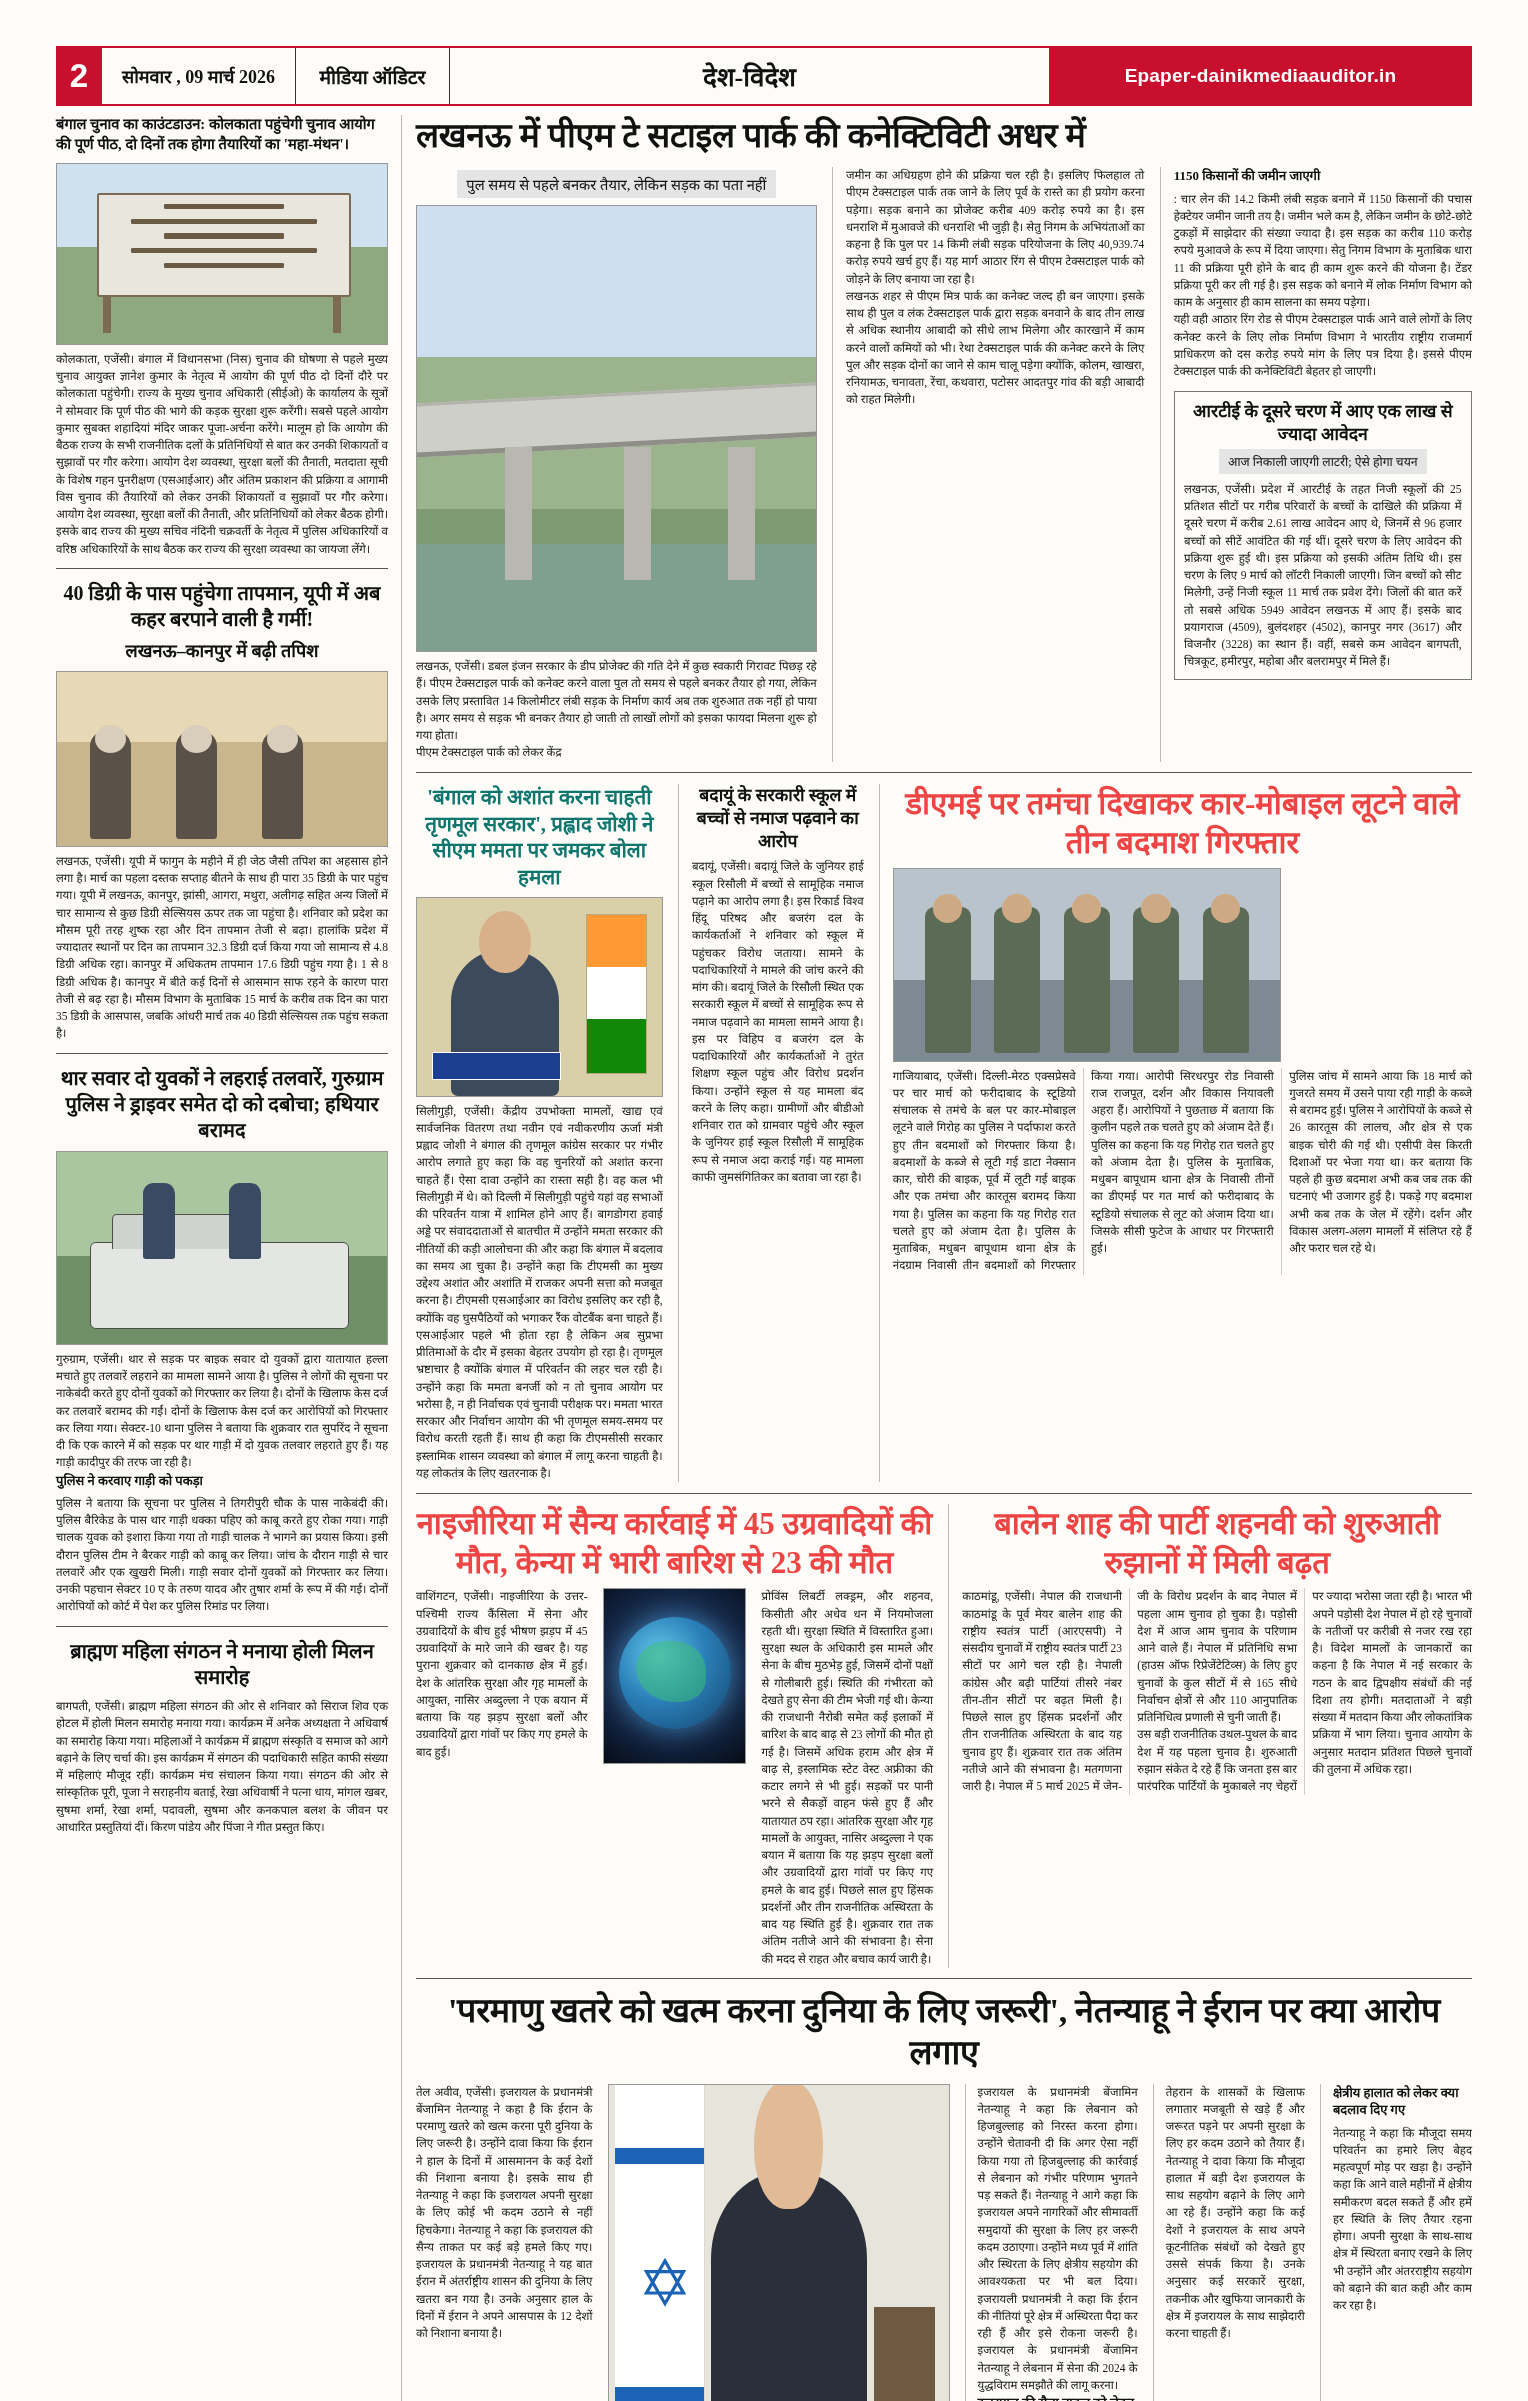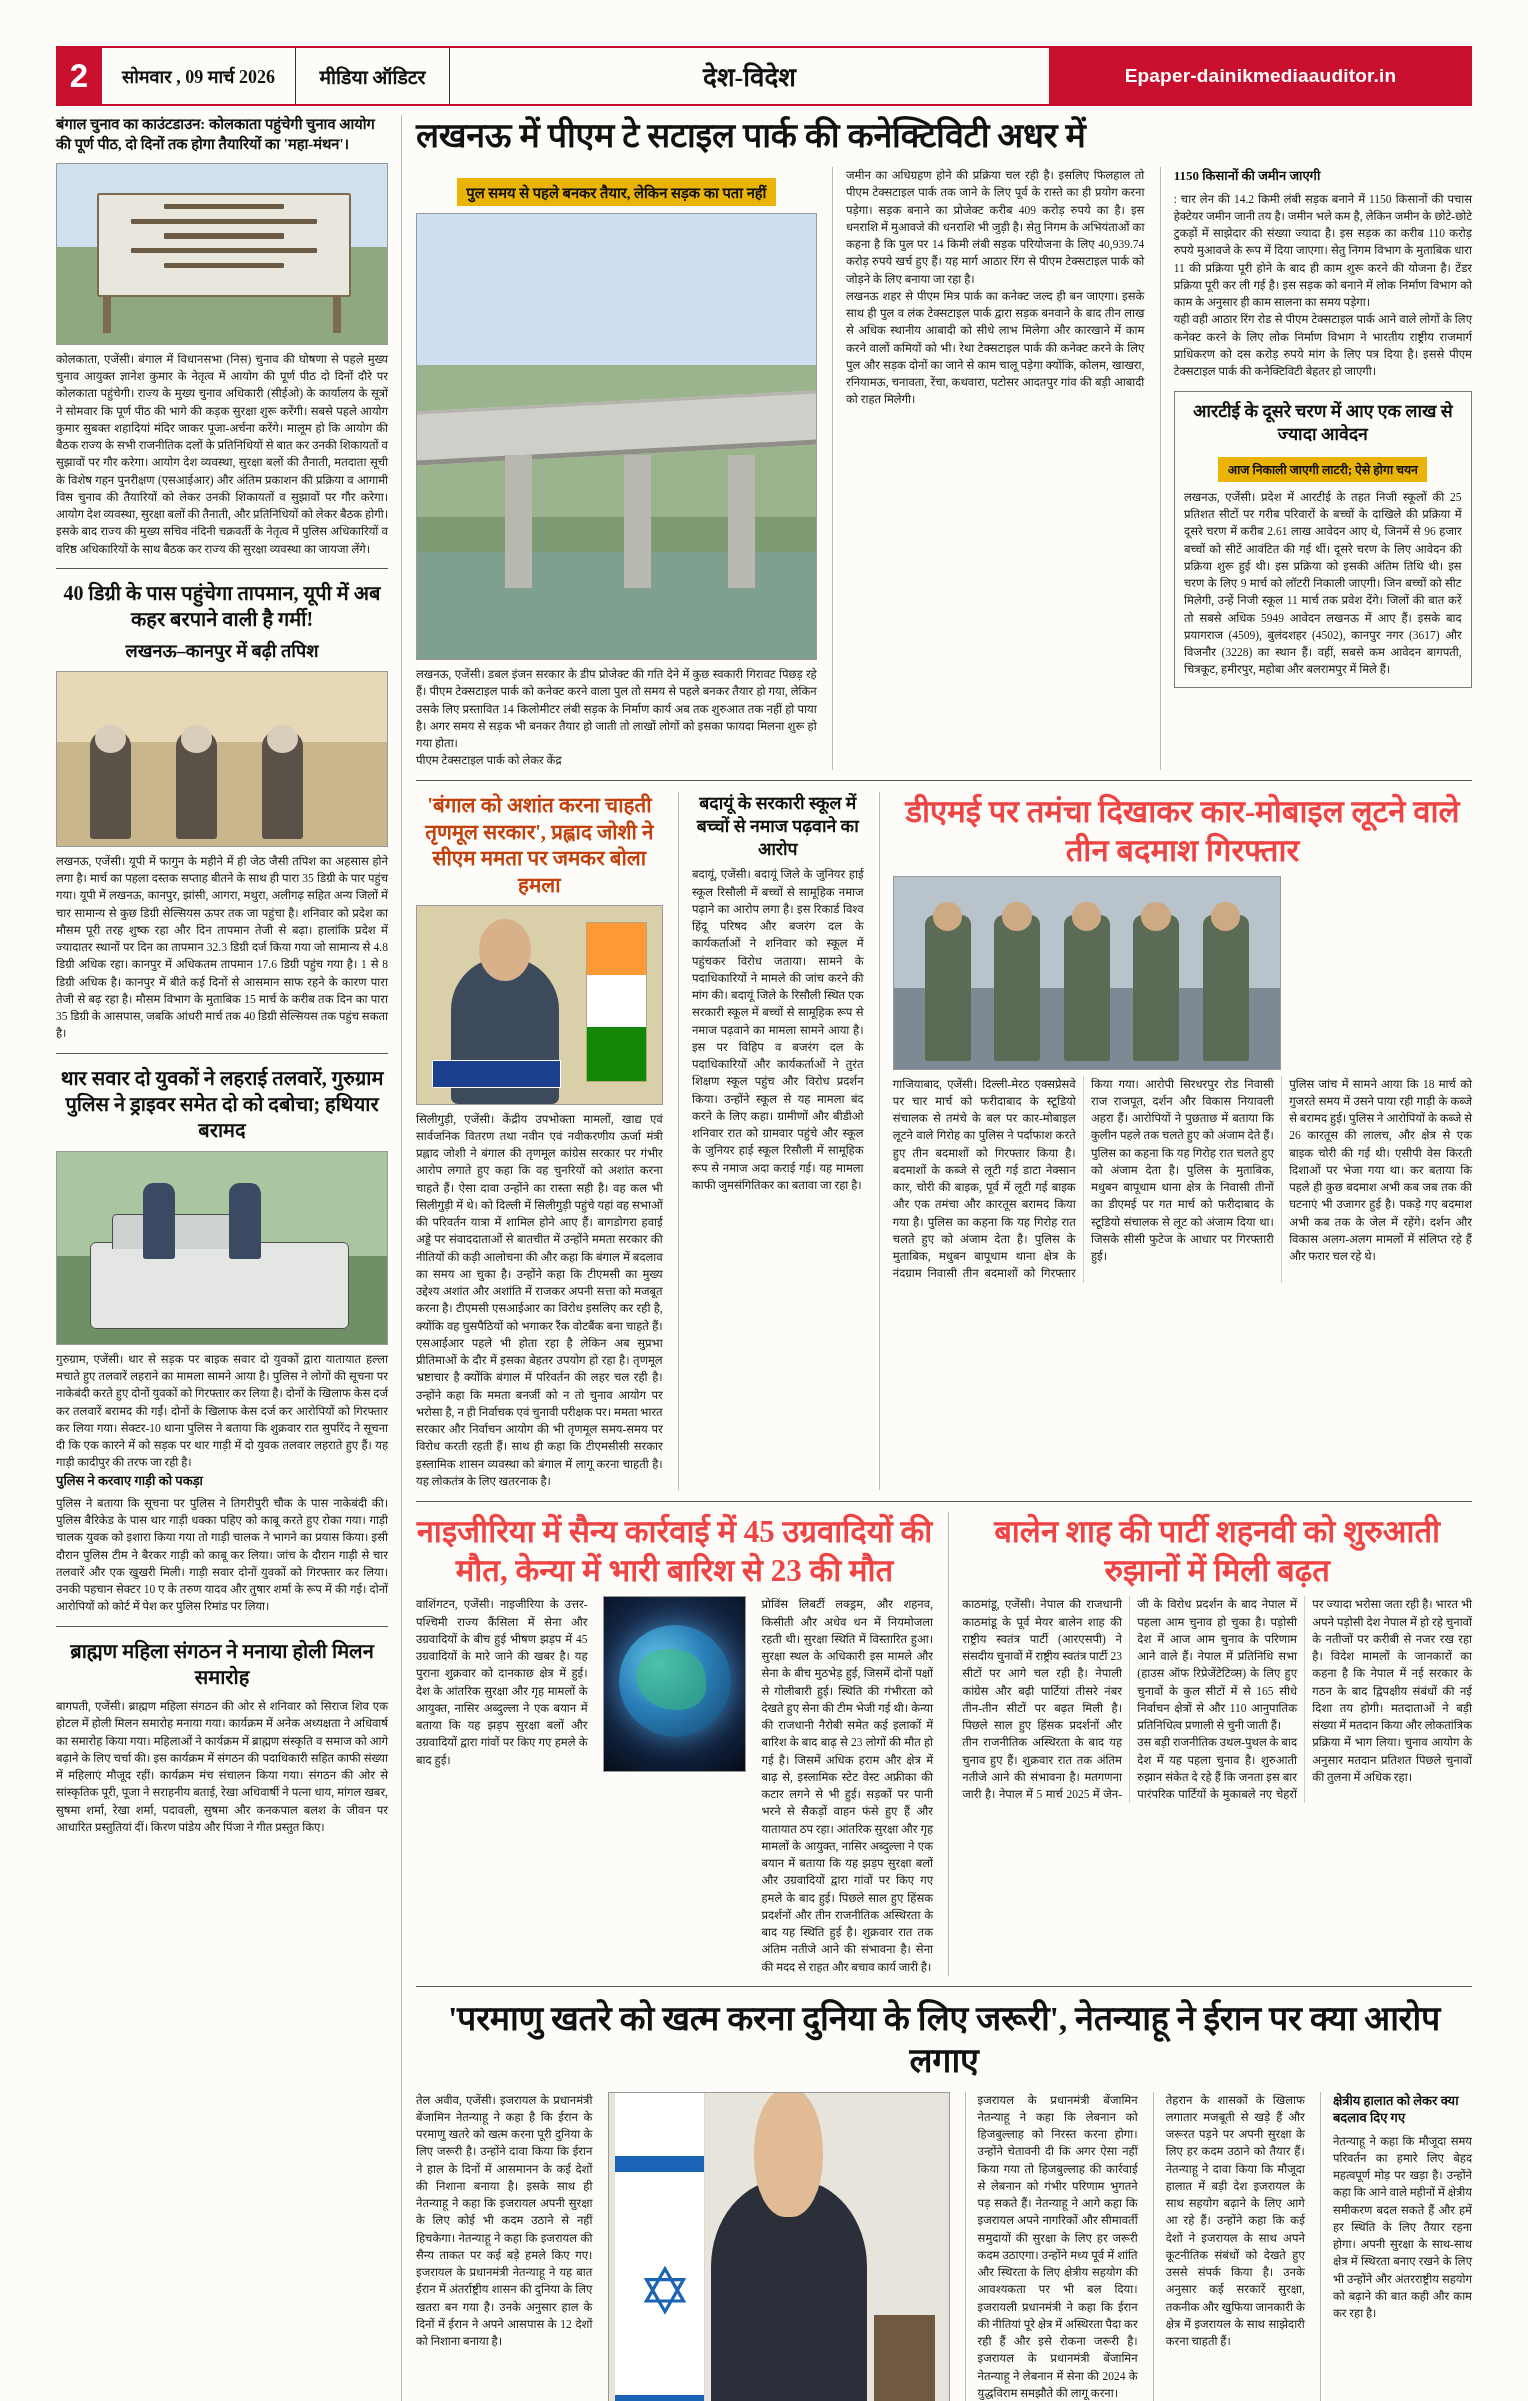--- a/index.html
+++ b/index.html
@@ -396,12 +396,12 @@
   
   .strap {
     display: inline-block;
-    background: #eab308;
-    color: #111;
-    font-weight: bold;
+    background: #e5e5e5;
+    color: #111;
+    font-weight: normal;
     font-size: 14.7px;
     padding: 4.1px 9.4px;
-    margin: 11px 0 7px 0;
+    margin: 3px 0 7px 0;
   }
 
   .main-head {

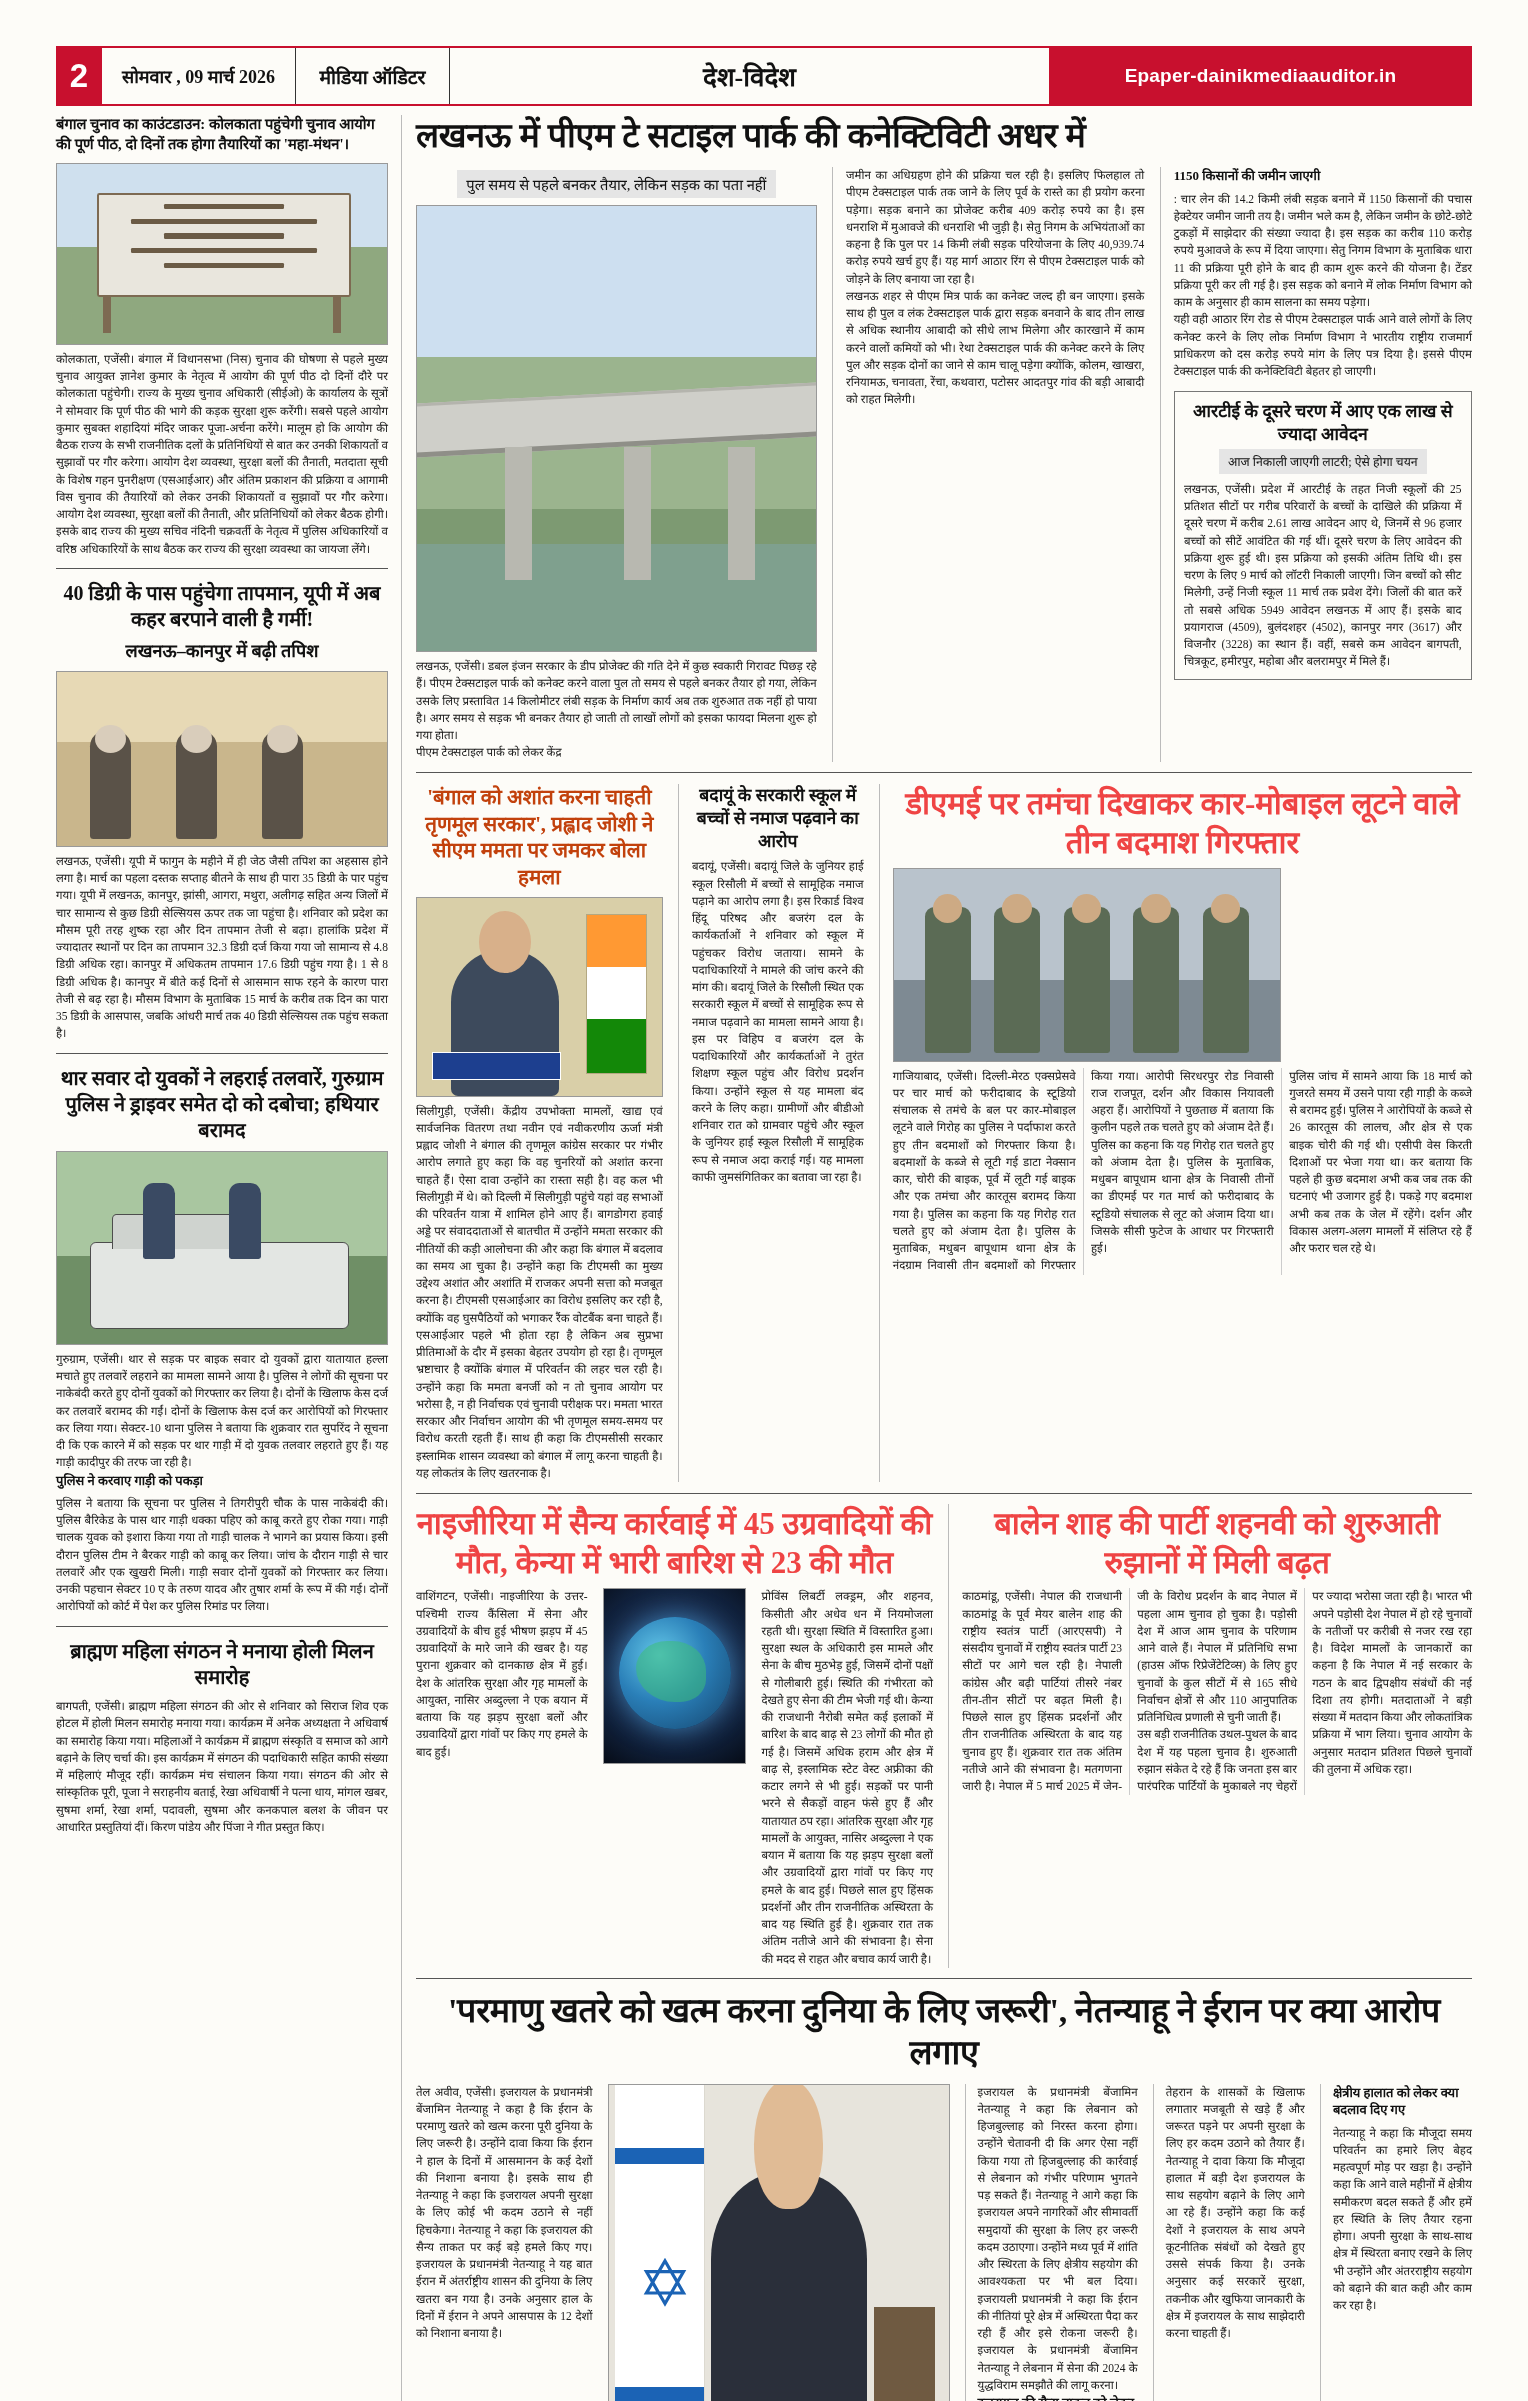--- a/index.html
+++ b/index.html
@@ -421,7 +421,7 @@
     font-size: 20.6px;
     font-weight: bold;
     line-height: 1.3;
-    color: #c2410c;
+    color: #0f766e;
   }
   .sub-head-4 {
     font-size: 17.6px;

